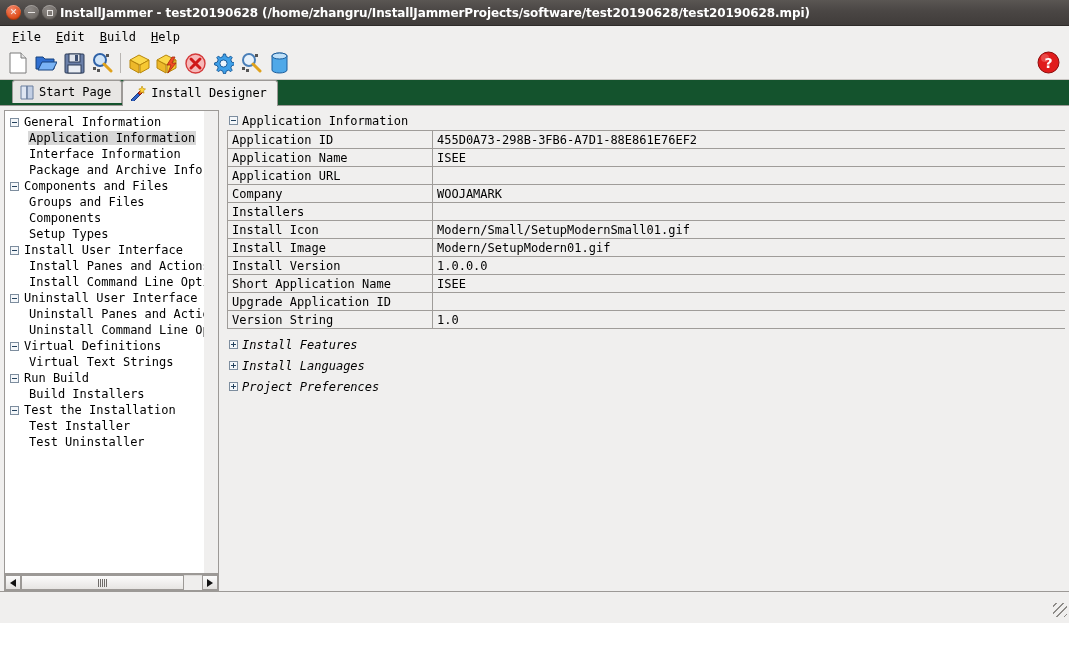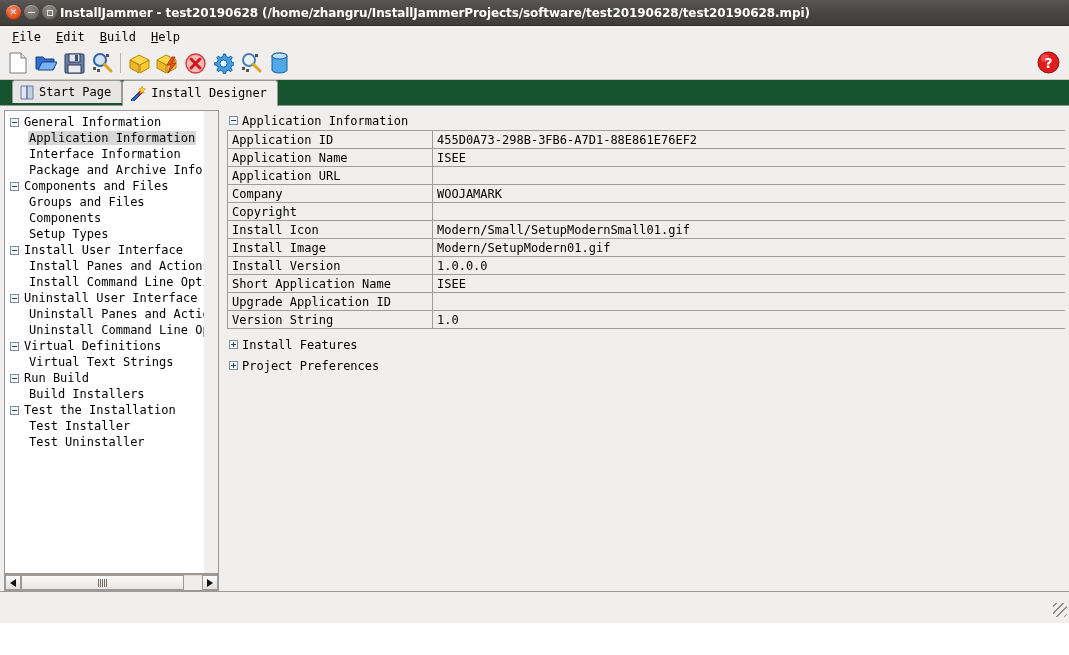--- a/index.html
+++ b/index.html
@@ -608,7 +608,7 @@
             <td class="v">WOOJAMARK</td>
           </tr>
           <tr>
-            <td class="k">Copyright</td>
+            <td class="k">Installers</td>
             <td class="v"></td>
           </tr>
           <tr>

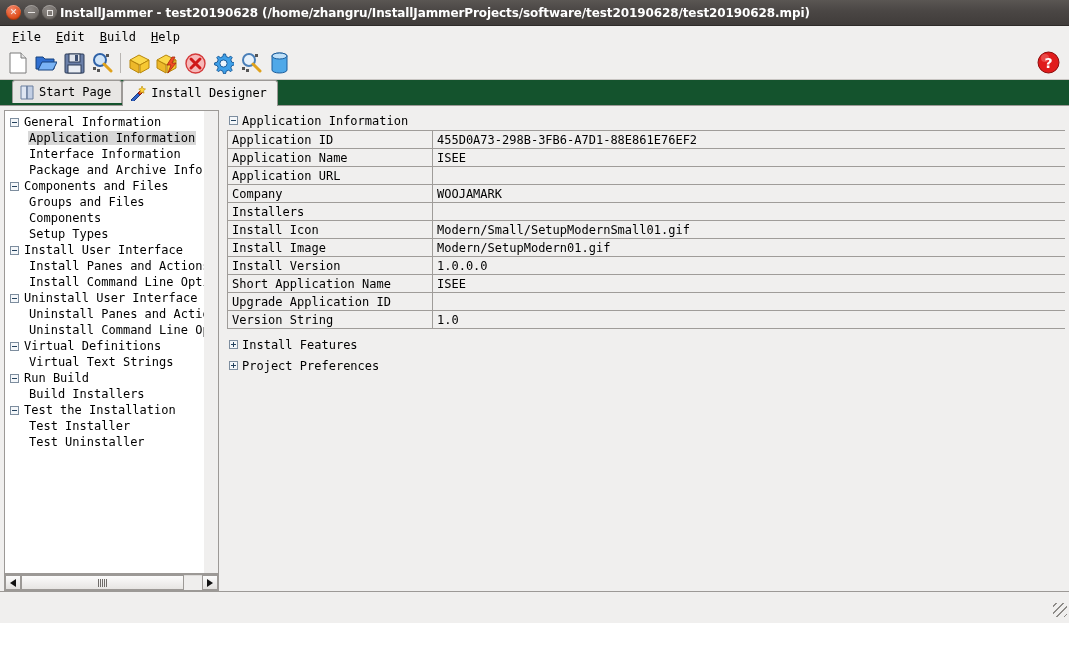--- a/index.html
+++ b/index.html
@@ -328,7 +328,7 @@
   }
   #prop-table tr:not(:first-child) td { border-top: none; }
   .collapsed-rows { margin-top: 6px; }
-  .collapsed-rows .section-head { height: 19px; margin-left: 2px; }
+  .collapsed-rows .section-head { height: 19px; margin-left: 2px; font-style: italic; }
 
   
   #statusbar {

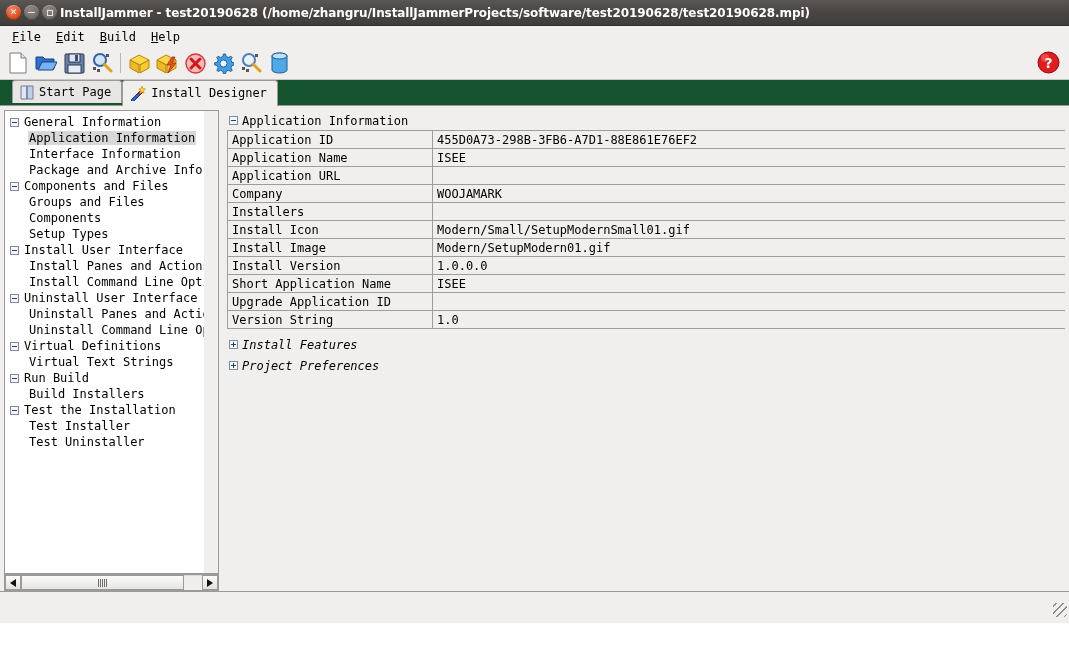--- a/index.html
+++ b/index.html
@@ -645,6 +645,10 @@
       </div>
       <div class="section-head">
         <span class="toggle plus"></span>
+        <span>Install Languages</span>
+      </div>
+      <div class="section-head">
+        <span class="toggle plus"></span>
         <span>Project Preferences</span>
       </div>
     </div>

